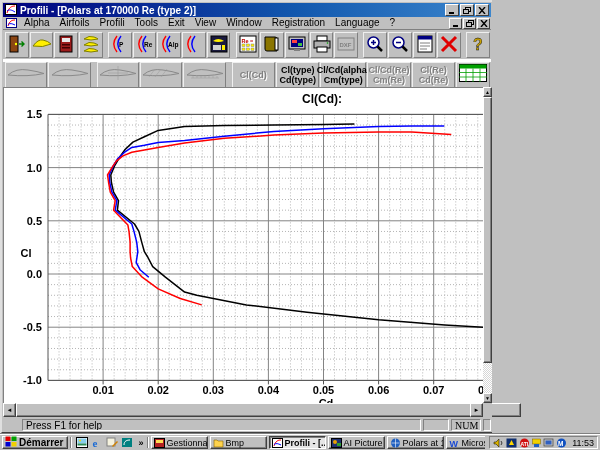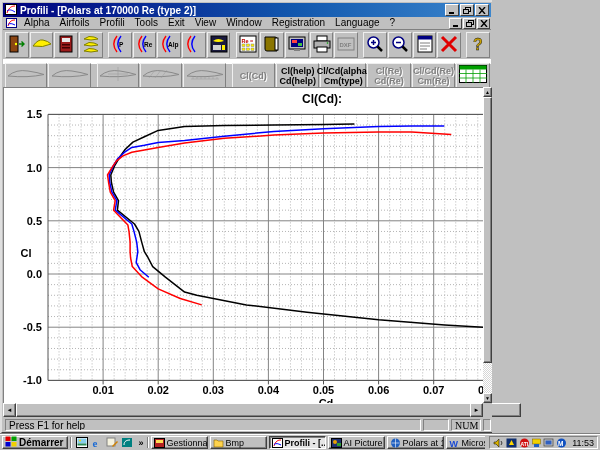--- a/index.html
+++ b/index.html
@@ -35,7 +35,7 @@
           justify-content:center; margin-right:1px; }
   .tgap { width:5px; }
   .toolbar2 { position:absolute; left:1px; top:57px; right:1px; height:28px; display:flex;
-              align-items:center; padding-left:2px; border-top:5px solid #ffffff; }
+              align-items:center; padding-left:2px; border-top:3px solid #ffffff; }
   .t2btn { height:26px; background:#c0c0c0; border:1px solid;
            border-color:#efefef #808080 #808080 #efefef; display:flex; flex-direction:column;
            align-items:center; justify-content:center; margin-right:1px; }

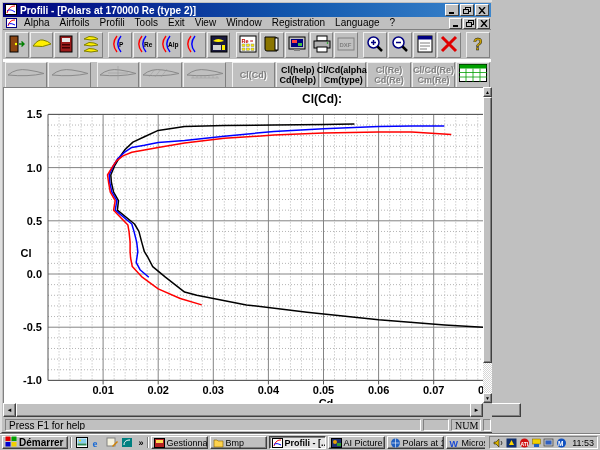--- a/index.html
+++ b/index.html
@@ -354,7 +354,7 @@
           <span>Cl(Cd)</span>
         </button>
         <button class="t2btn txtbtn">
-          <span>Cl(help)</span>
+          <span>Cl(type)</span>
           <span>Cd(help)</span>
         </button>
         <button class="t2btn txtbtn">

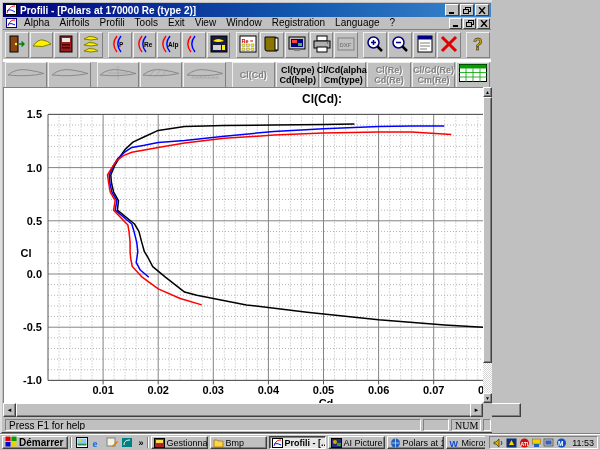--- a/index.html
+++ b/index.html
@@ -362,12 +362,12 @@
           <span>Cm(type)</span>
         </button>
         <button class="t2btn txtbtn disabled">
+          <span>Cl/Cd(Re)</span>
+          <span>Cm(Re)</span>
+        </button>
+        <button class="t2btn txtbtn disabled">
           <span>Cl(Re)</span>
           <span>Cd(Re)</span>
-        </button>
-        <button class="t2btn txtbtn disabled">
-          <span>Cl/Cd(Re)</span>
-          <span>Cm(Re)</span>
         </button>
         <button class="t2btn iconbtn">
           <span><svg width="28" height="18" viewBox="0 0 28 18">

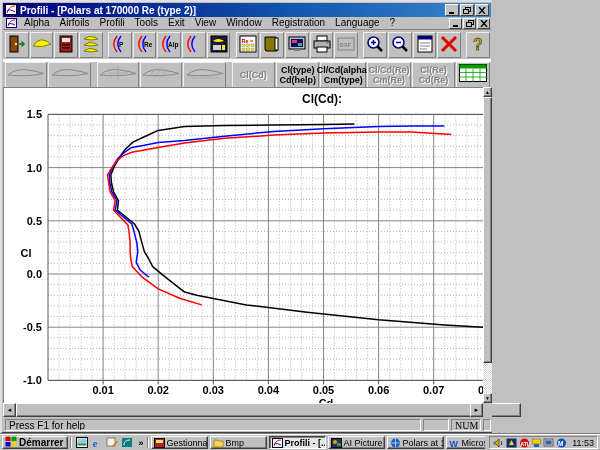--- a/index.html
+++ b/index.html
@@ -355,7 +355,7 @@
         </button>
         <button class="t2btn txtbtn">
           <span>Cl(type)</span>
-          <span>Cd(help)</span>
+          <span>Cd(type)</span>
         </button>
         <button class="t2btn txtbtn">
           <span>Cl/Cd(alpha)</span>

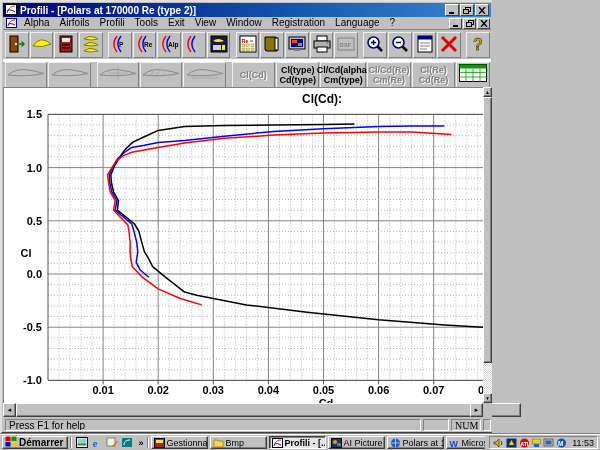--- a/index.html
+++ b/index.html
@@ -71,7 +71,7 @@
   .sb-corner { position:absolute; right:0; bottom:0; width:9px; height:14px; background:#c0c0c0; }
 
   
-  .statusbar { position:absolute; left:1px; right:0; bottom:0; height:14px; background:#c0c0c0;
+  .statusbar { position:absolute; left:18px; right:0; bottom:0; height:14px; background:#c0c0c0;
                display:flex; align-items:stretch; gap:2px; padding:1px 1px 1px 2px; }
   .panel { border:1px solid; border-color:#808080 #fff #fff #808080; padding:0 3px;
            font-size:10px; line-height:11px; white-space:nowrap; overflow:hidden; }

